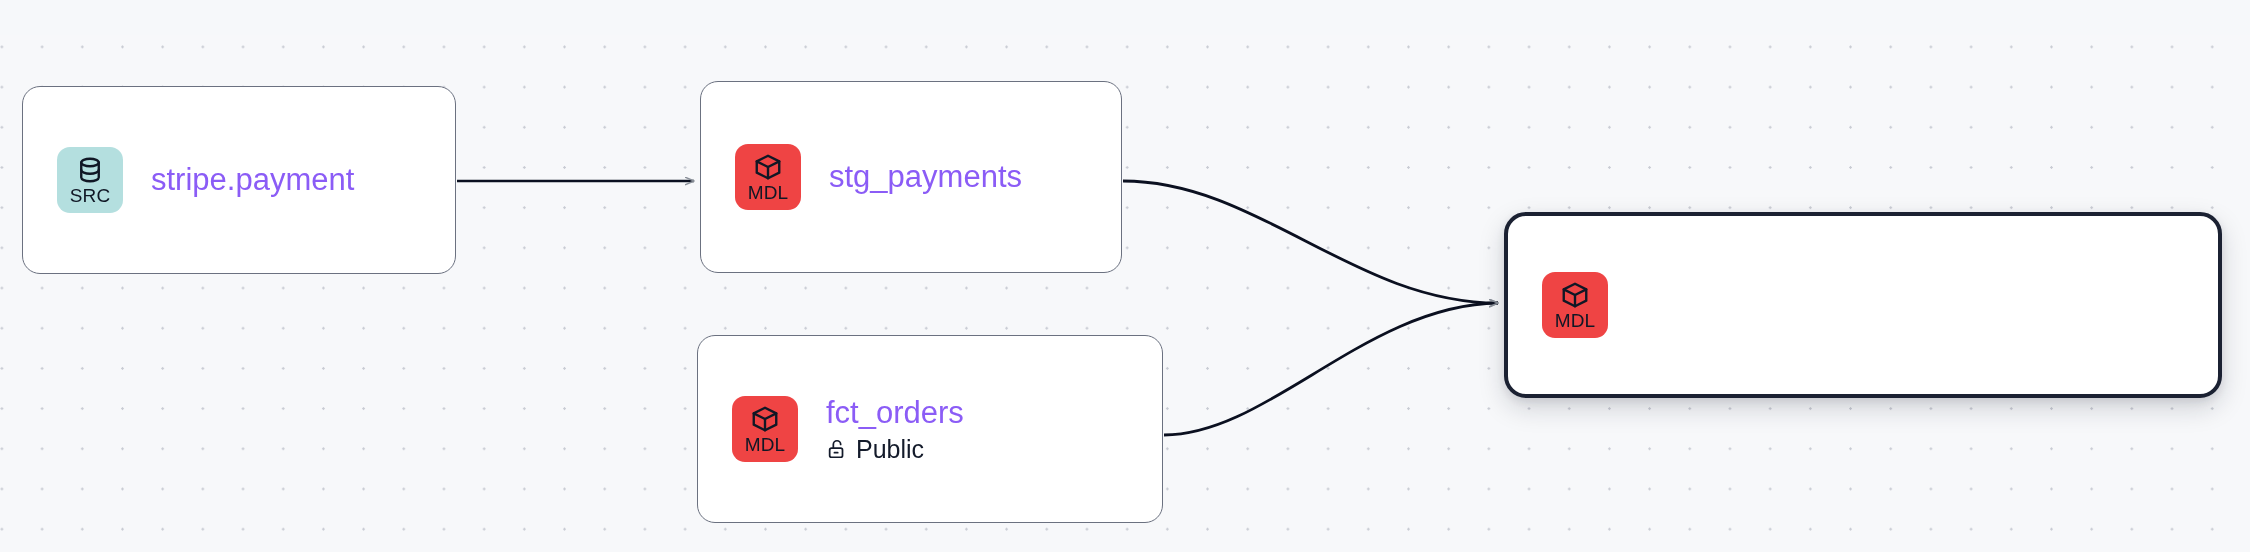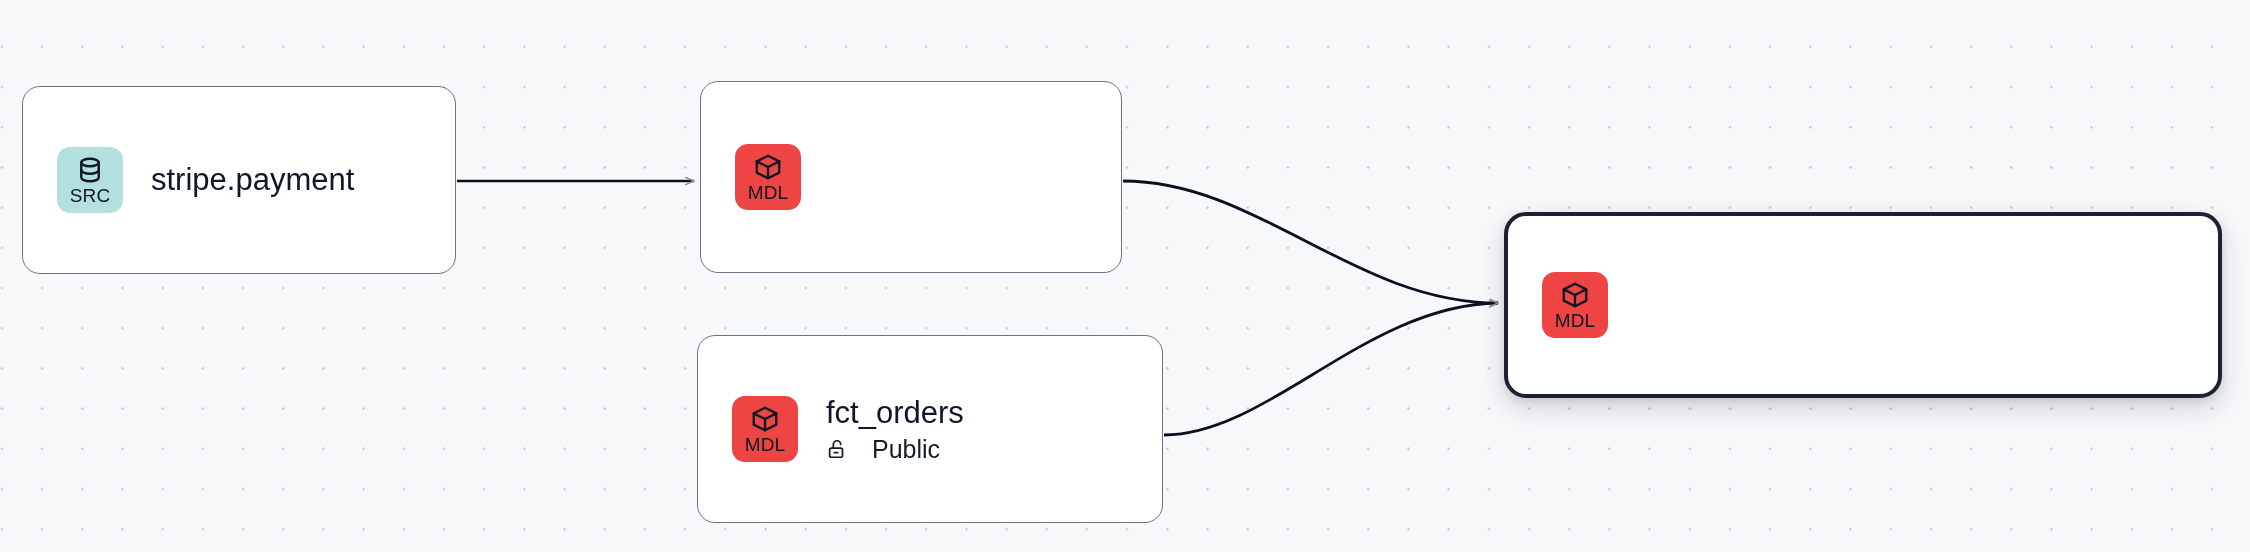--- a/index.html
+++ b/index.html
@@ -76,7 +76,7 @@
   .node-title {
     font-size: 31px;
     line-height: 36px;
-    color: #0f172a;
+    color: #8b5cf6;
     white-space: nowrap;
     font-family: "Liberation Sans", sans-serif;
   }

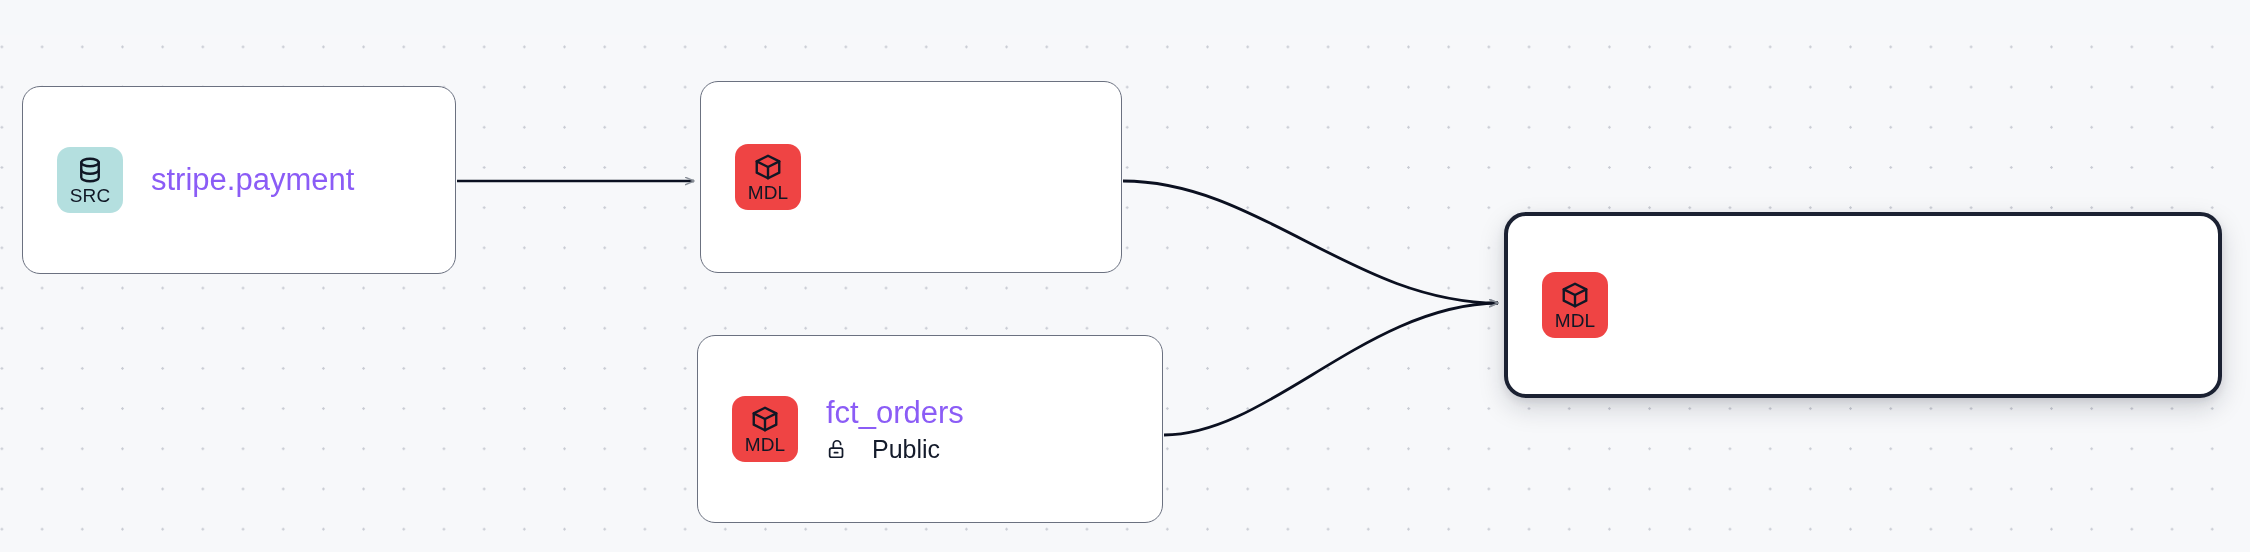--- a/index.html
+++ b/index.html
@@ -143,6 +143,9 @@
       </span>
       <span class="badge-text">MDL</span>
     </div>
+    <div class="node-text">
+      <div class="node-title">stg_payments</div>
+    </div>
   </div>
 
   <div class="node" id="node-fct-orders">

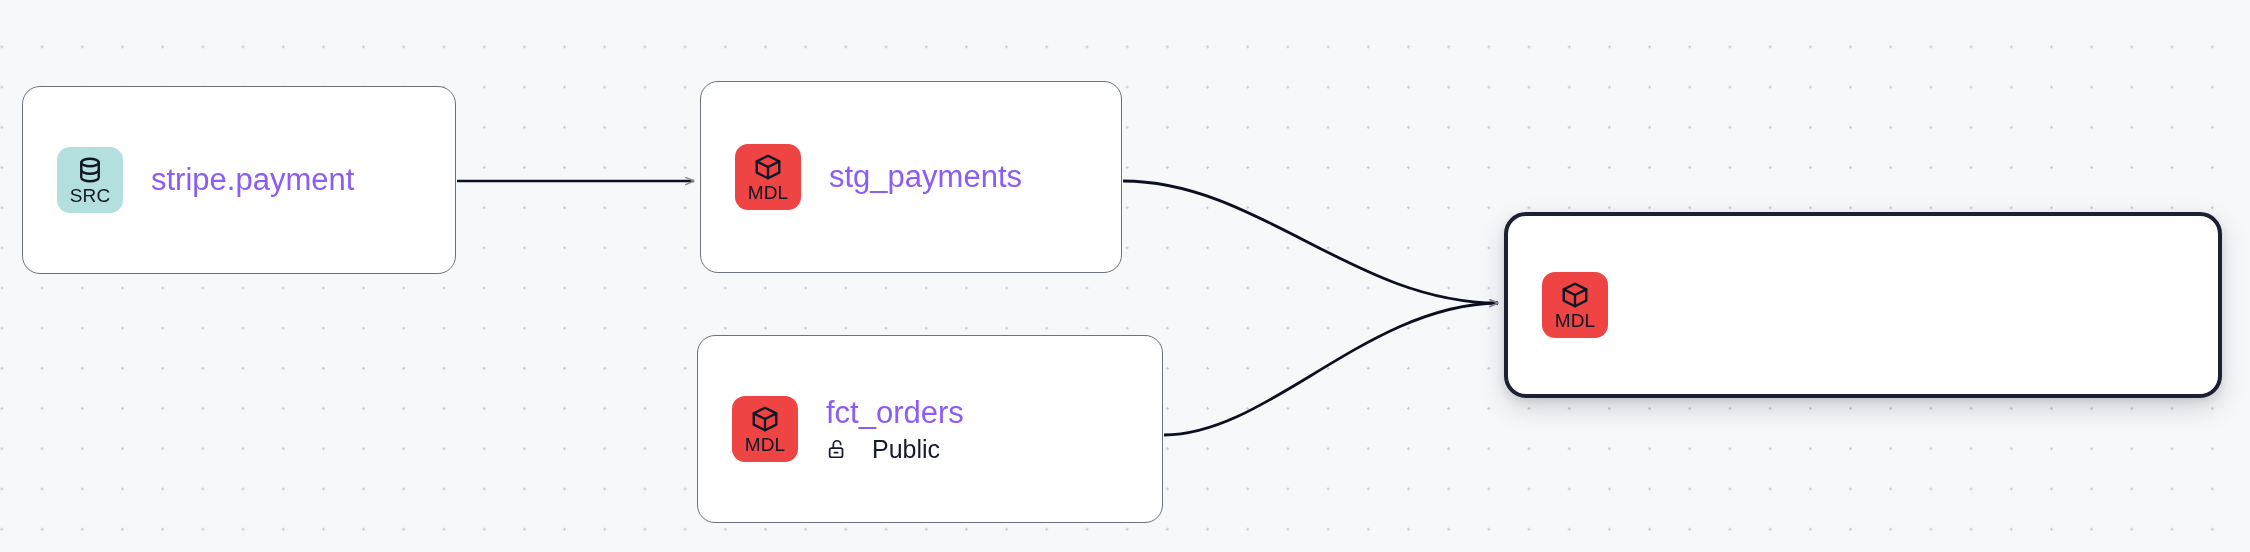--- a/index.html
+++ b/index.html
@@ -83,7 +83,7 @@
   .node-sub {
     display: flex;
     align-items: center;
-    gap: 24px;
+    gap: 8px;
     font-size: 25px;
     line-height: 28px;
     color: #141b2b;

